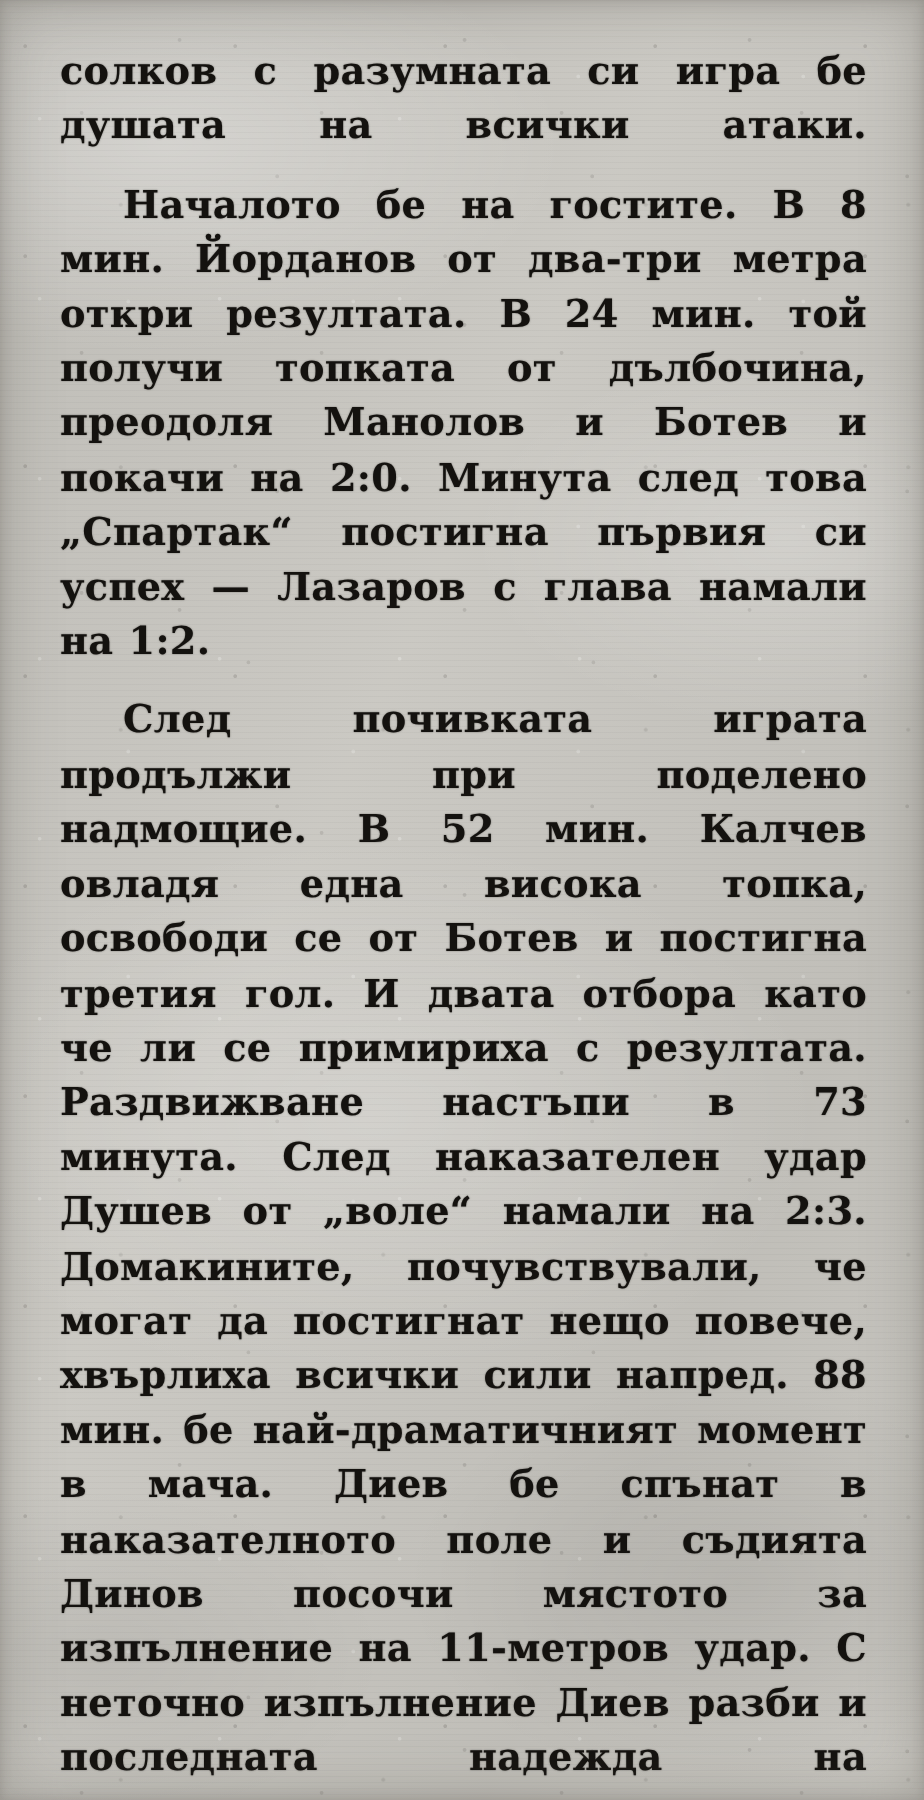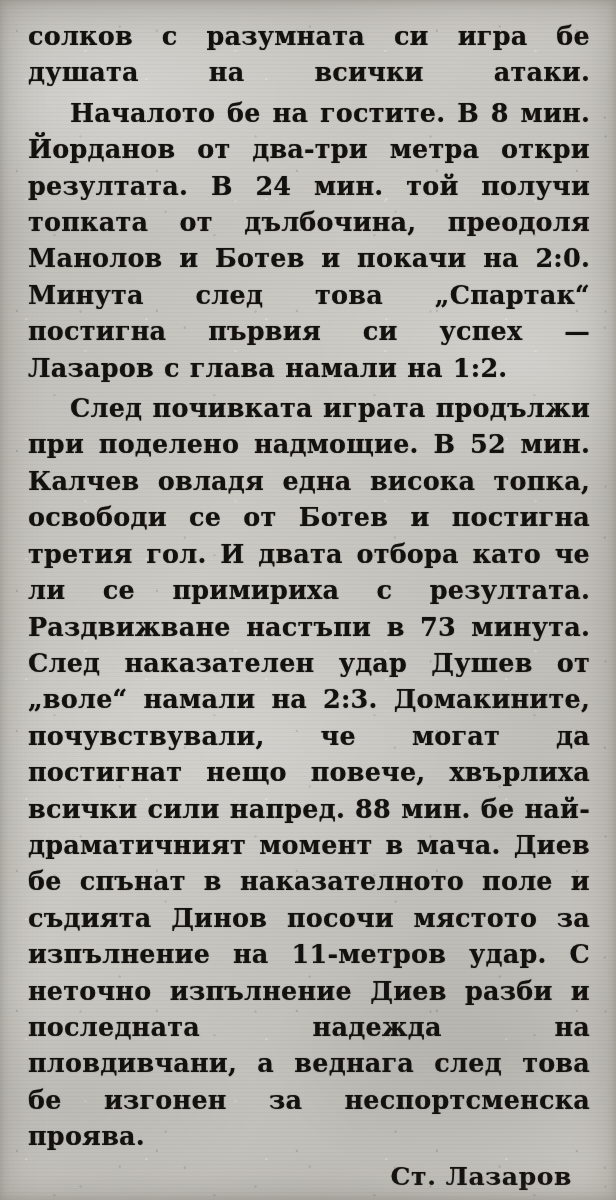--- a/index.html
+++ b/index.html
@@ -52,7 +52,7 @@
     padding: 14px 22px 10px 24px;
   }
   p.para {
-    margin: 4px;
+    margin: 16px;
     font-size: 25.5px;
     line-height: 36.4px;
     color: #14120f;

